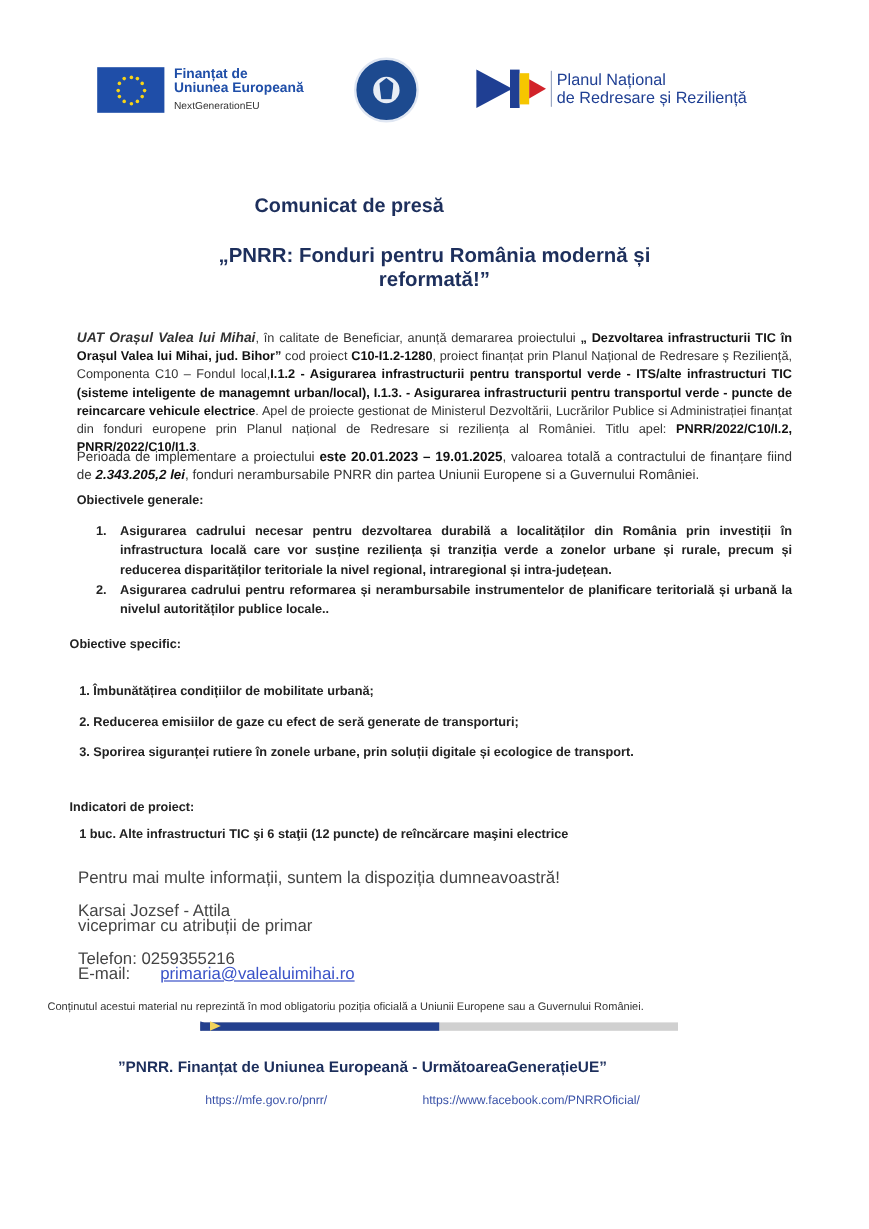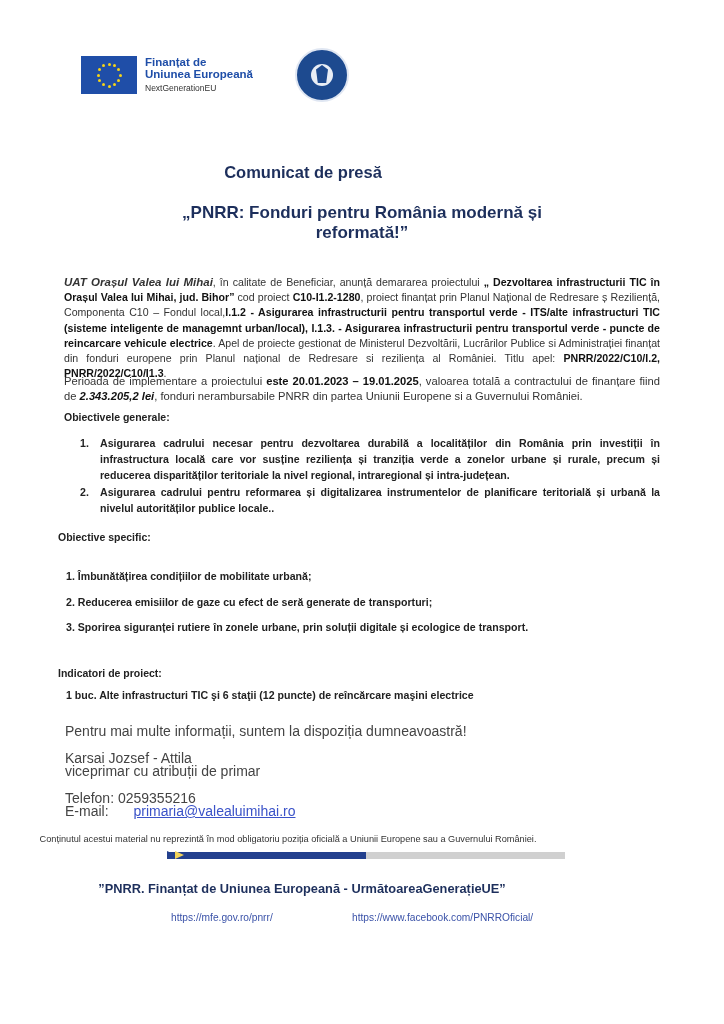--- a/index.html
+++ b/index.html
@@ -95,6 +95,19 @@
     <div class="inner"></div>
     <div class="eagle"></div>
   </div>
+  <div class="pnrr-logo">
+    <div class="pnrr-mark">
+      <div class="t1"></div>
+        <div class="t2b"></div>
+        <div class="t2y"></div>
+        <div class="t2r"></div>
+    </div>
+    <div class="pnrr-sep"></div>
+    <div class="pnrr-text">
+      <div>Planul Național</div>
+      <div>de Redresare și Reziliență</div>
+    </div>
+  </div>
 </div>
 
 <div class="title">Comunicat de presă</div>

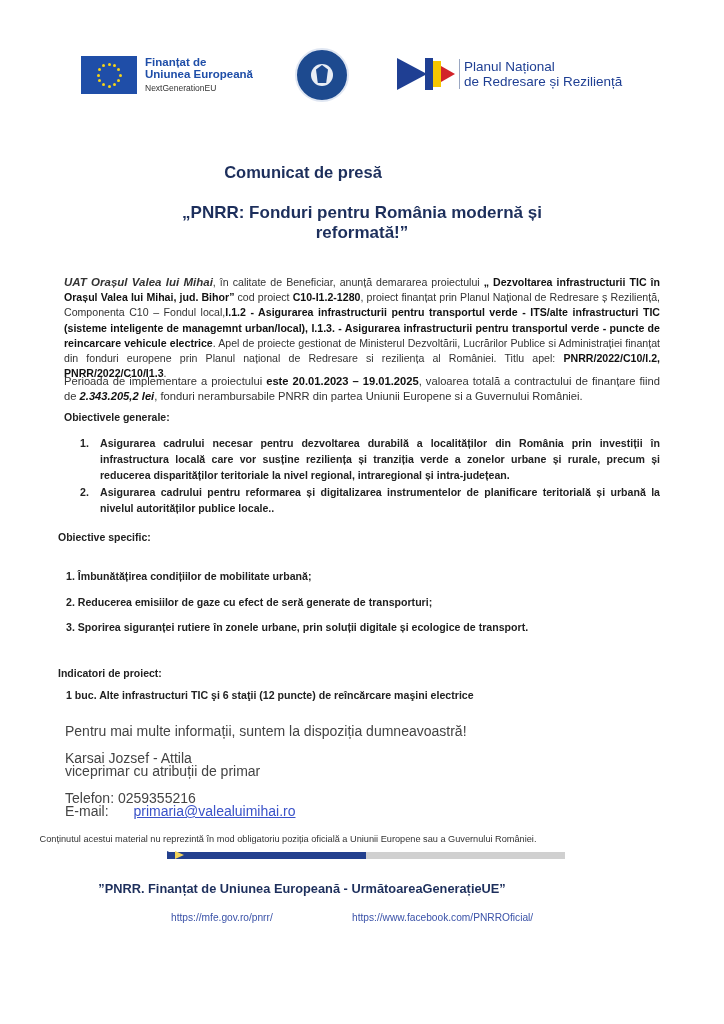--- a/index.html
+++ b/index.html
@@ -26,7 +26,7 @@
   .pnrr-sep { width: 1px; height: 30px; background: #9aa7c2; margin: 0 4px 0 4px; }
   .pnrr-text { font-size: 13.5px; color: #1f3f93; line-height: 15px; }
 
-  .title { position: absolute; top: 163px; left: 16px; width: 574px; text-align: center; font-size: 16.5px; font-weight: bold; color: #1d2f5c; }
+  .title { position: absolute; top: 163px; left: 4px; width: 574px; text-align: center; font-size: 16.5px; font-weight: bold; color: #1d2f5c; }
   .subtitle { position: absolute; top: 203px; left: 150px; width: 424px; text-align: center; font-size: 17px; font-weight: bold; color: #1d2f5c; line-height: 20px; }
 
   .para { position: absolute; left: 64px; width: 596px; font-size: 10.6px; line-height: 15.2px; text-align: justify; color: #333; }

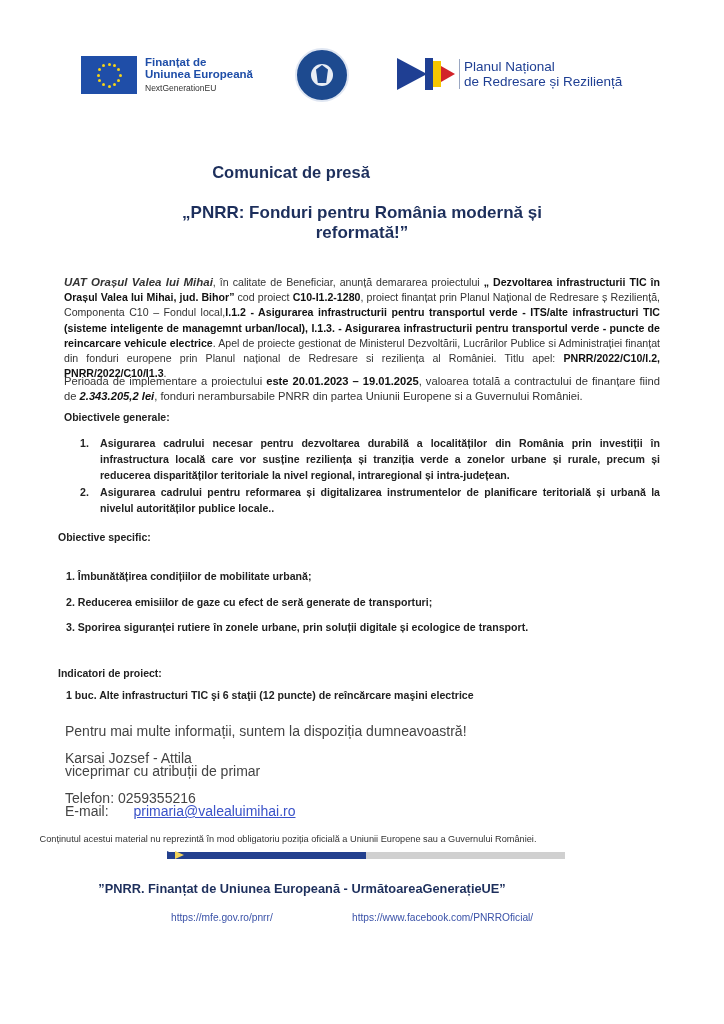--- a/index.html
+++ b/index.html
@@ -125,7 +125,7 @@
   </div>
   <div class="gen-item">
     <span class="num">2.</span>
-    <span class="txt">Asigurarea cadrului pentru reformarea și digitalizarea instrumentelor de planificare teritorială și urbană la nivelul autorităților publice locale..</span>
+    <span class="txt">Asigurarea cadrului pentru reformarea și nerambursabile instrumentelor de planificare teritorială și urbană la nivelul autorităților publice locale..</span>
   </div>
 </div>
 

